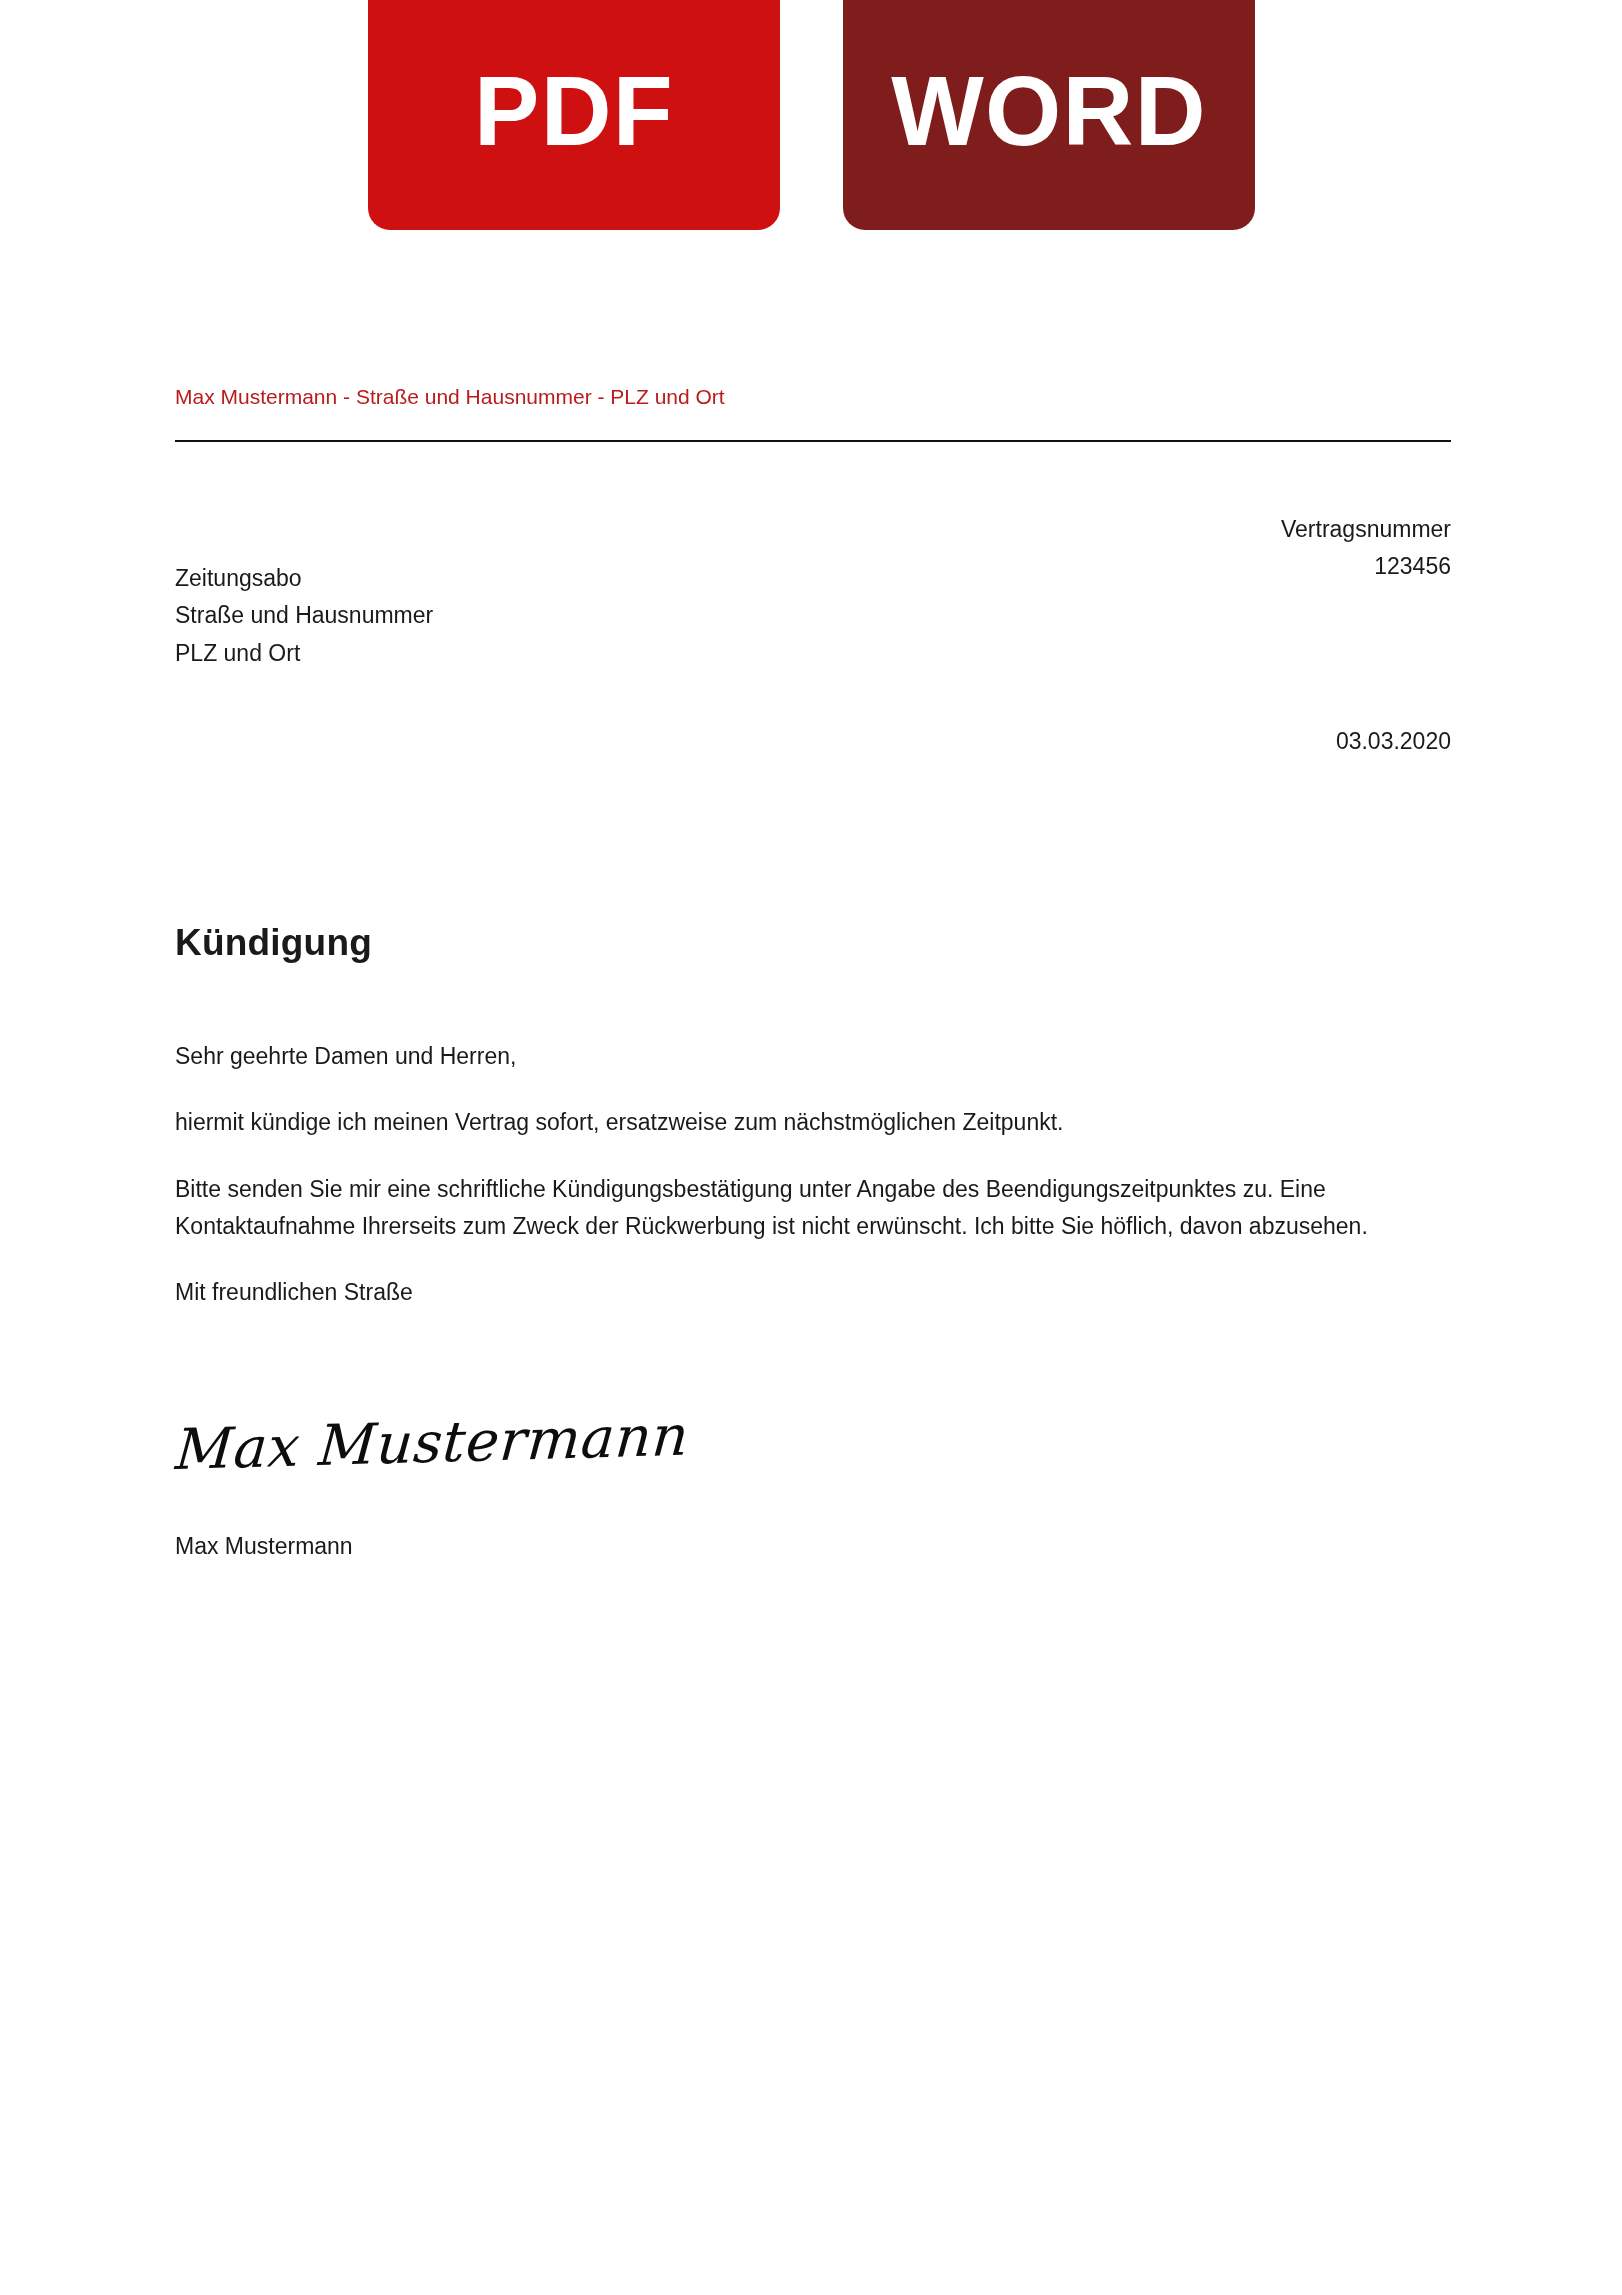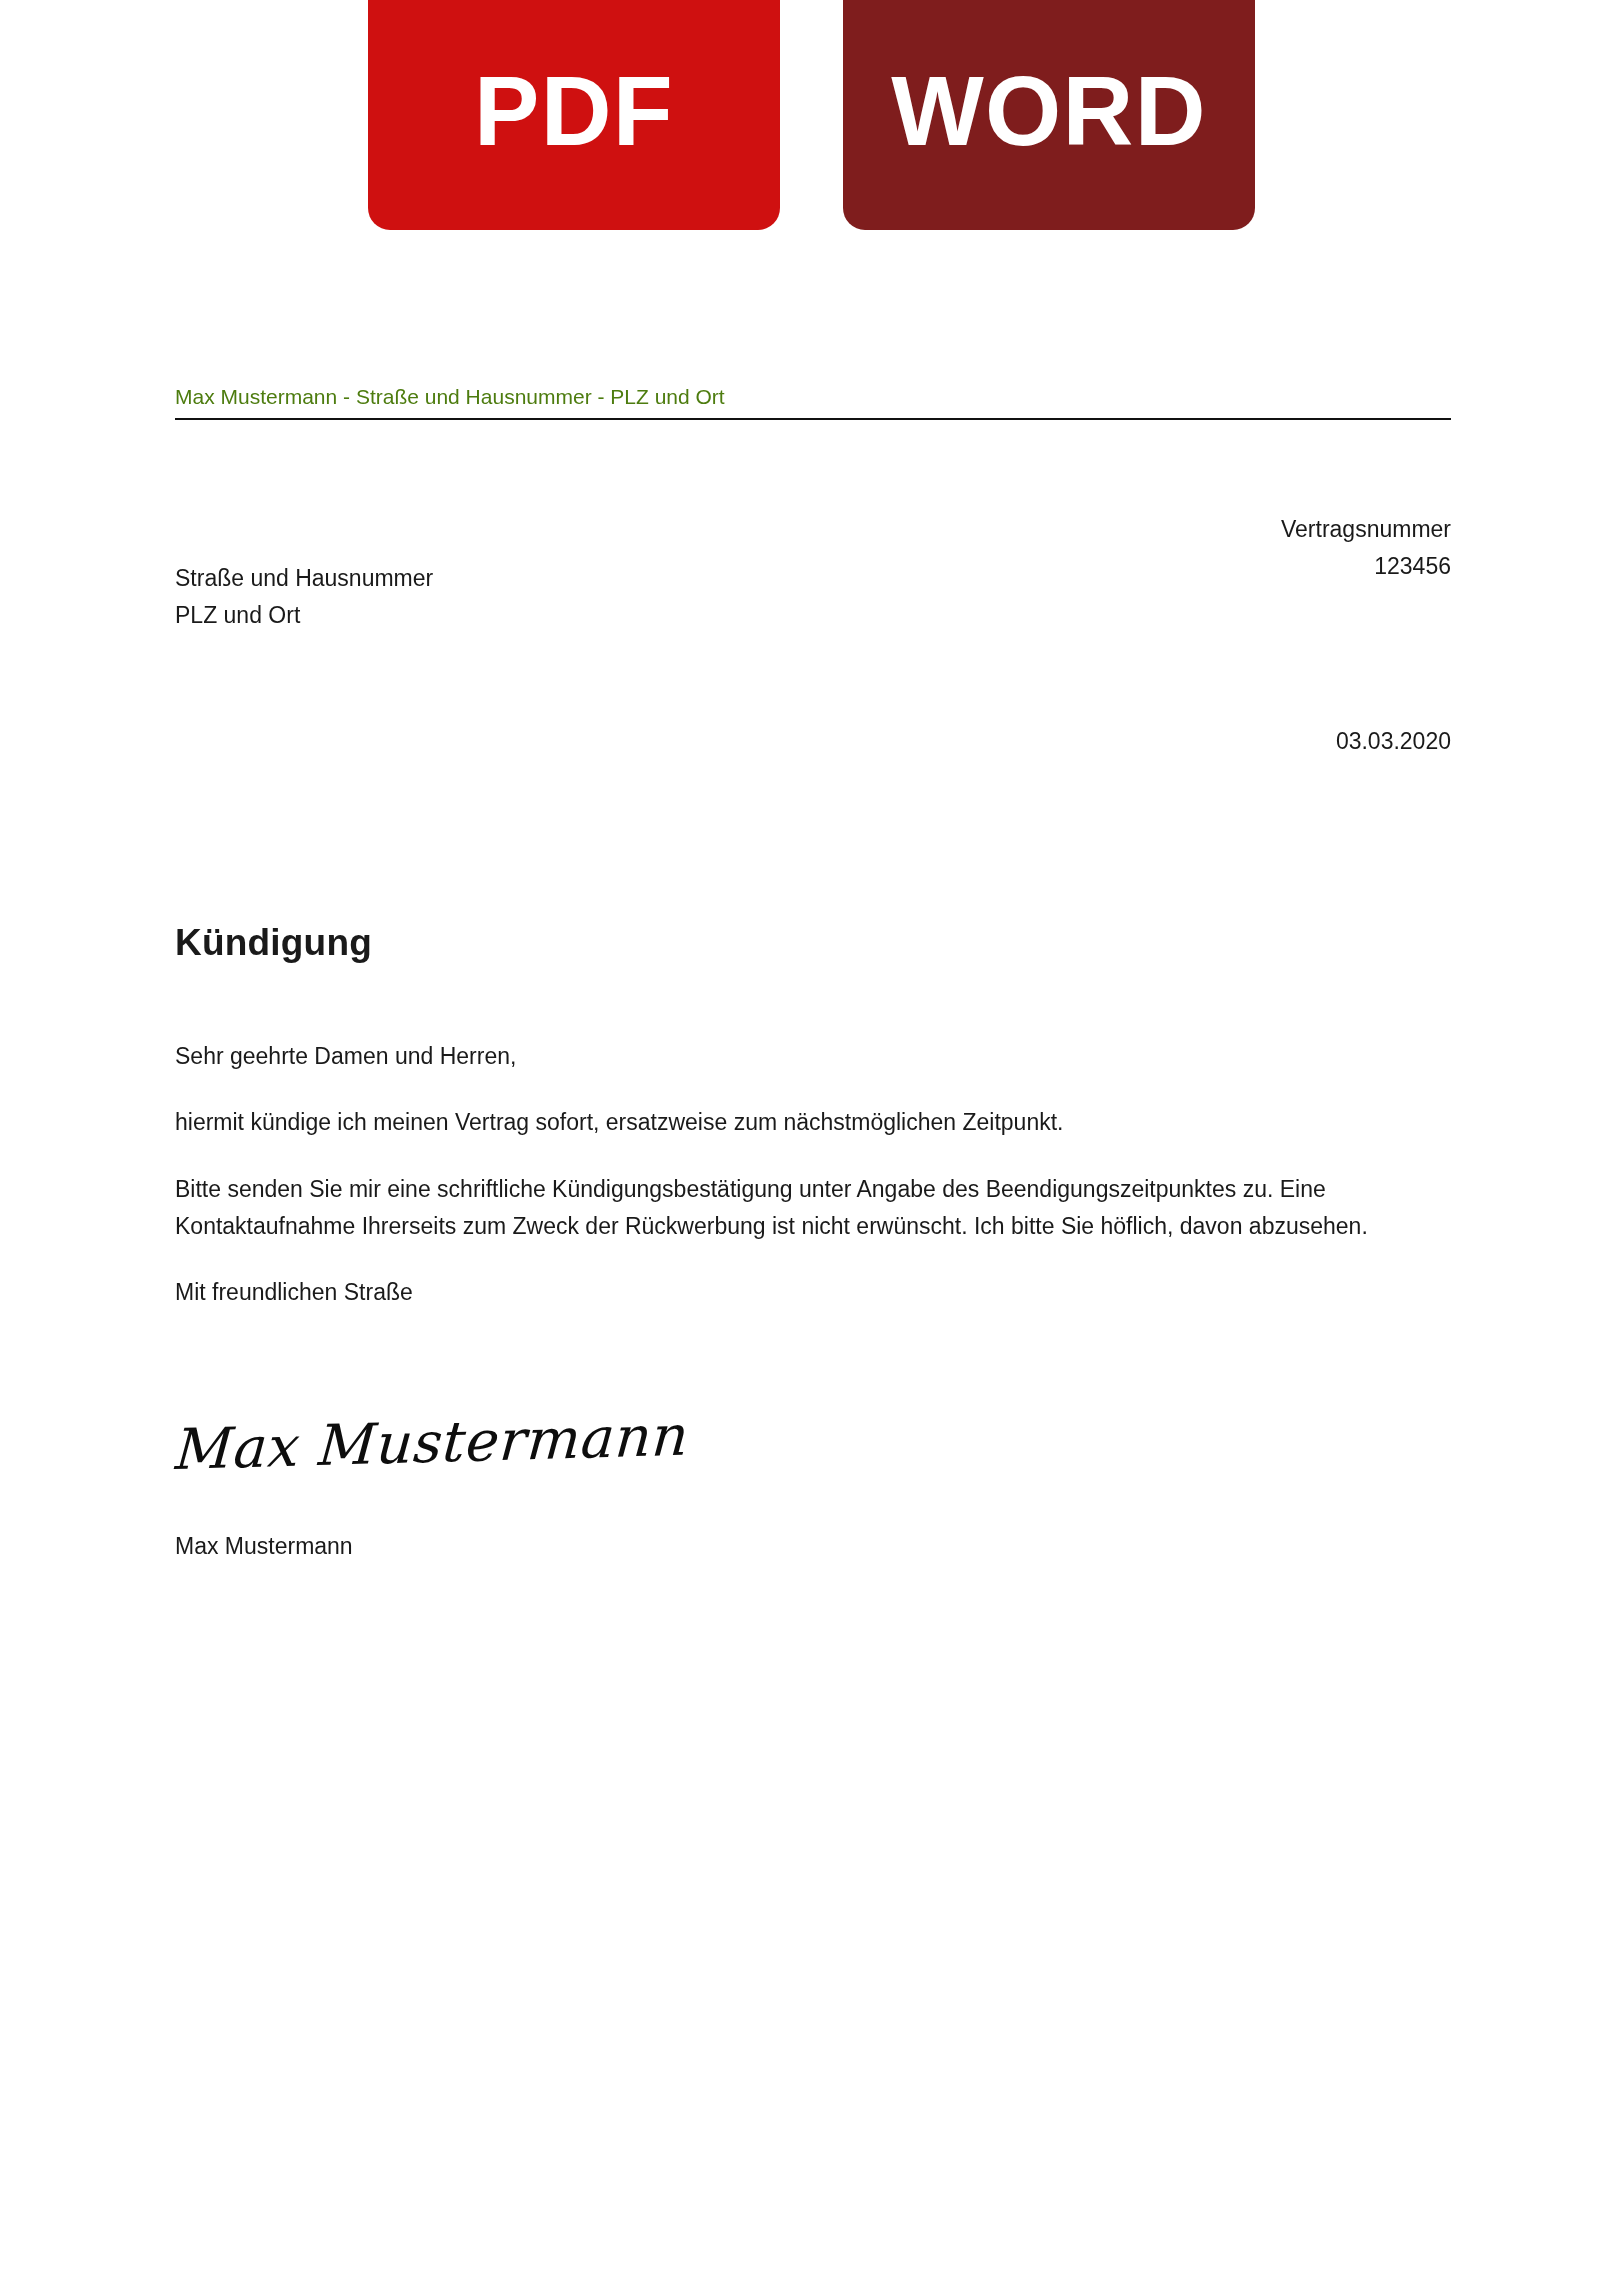--- a/index.html
+++ b/index.html
@@ -70,8 +70,8 @@
     left: 0;
     width: 1276px;
     font-size: 21px;
-    color: #4d7c0f;
-    padding-bottom: 5px;
+    color: #b91c1c;
+    padding-bottom: 27px;
     border-bottom: 2px solid #111111;
     white-space: nowrap;
   }

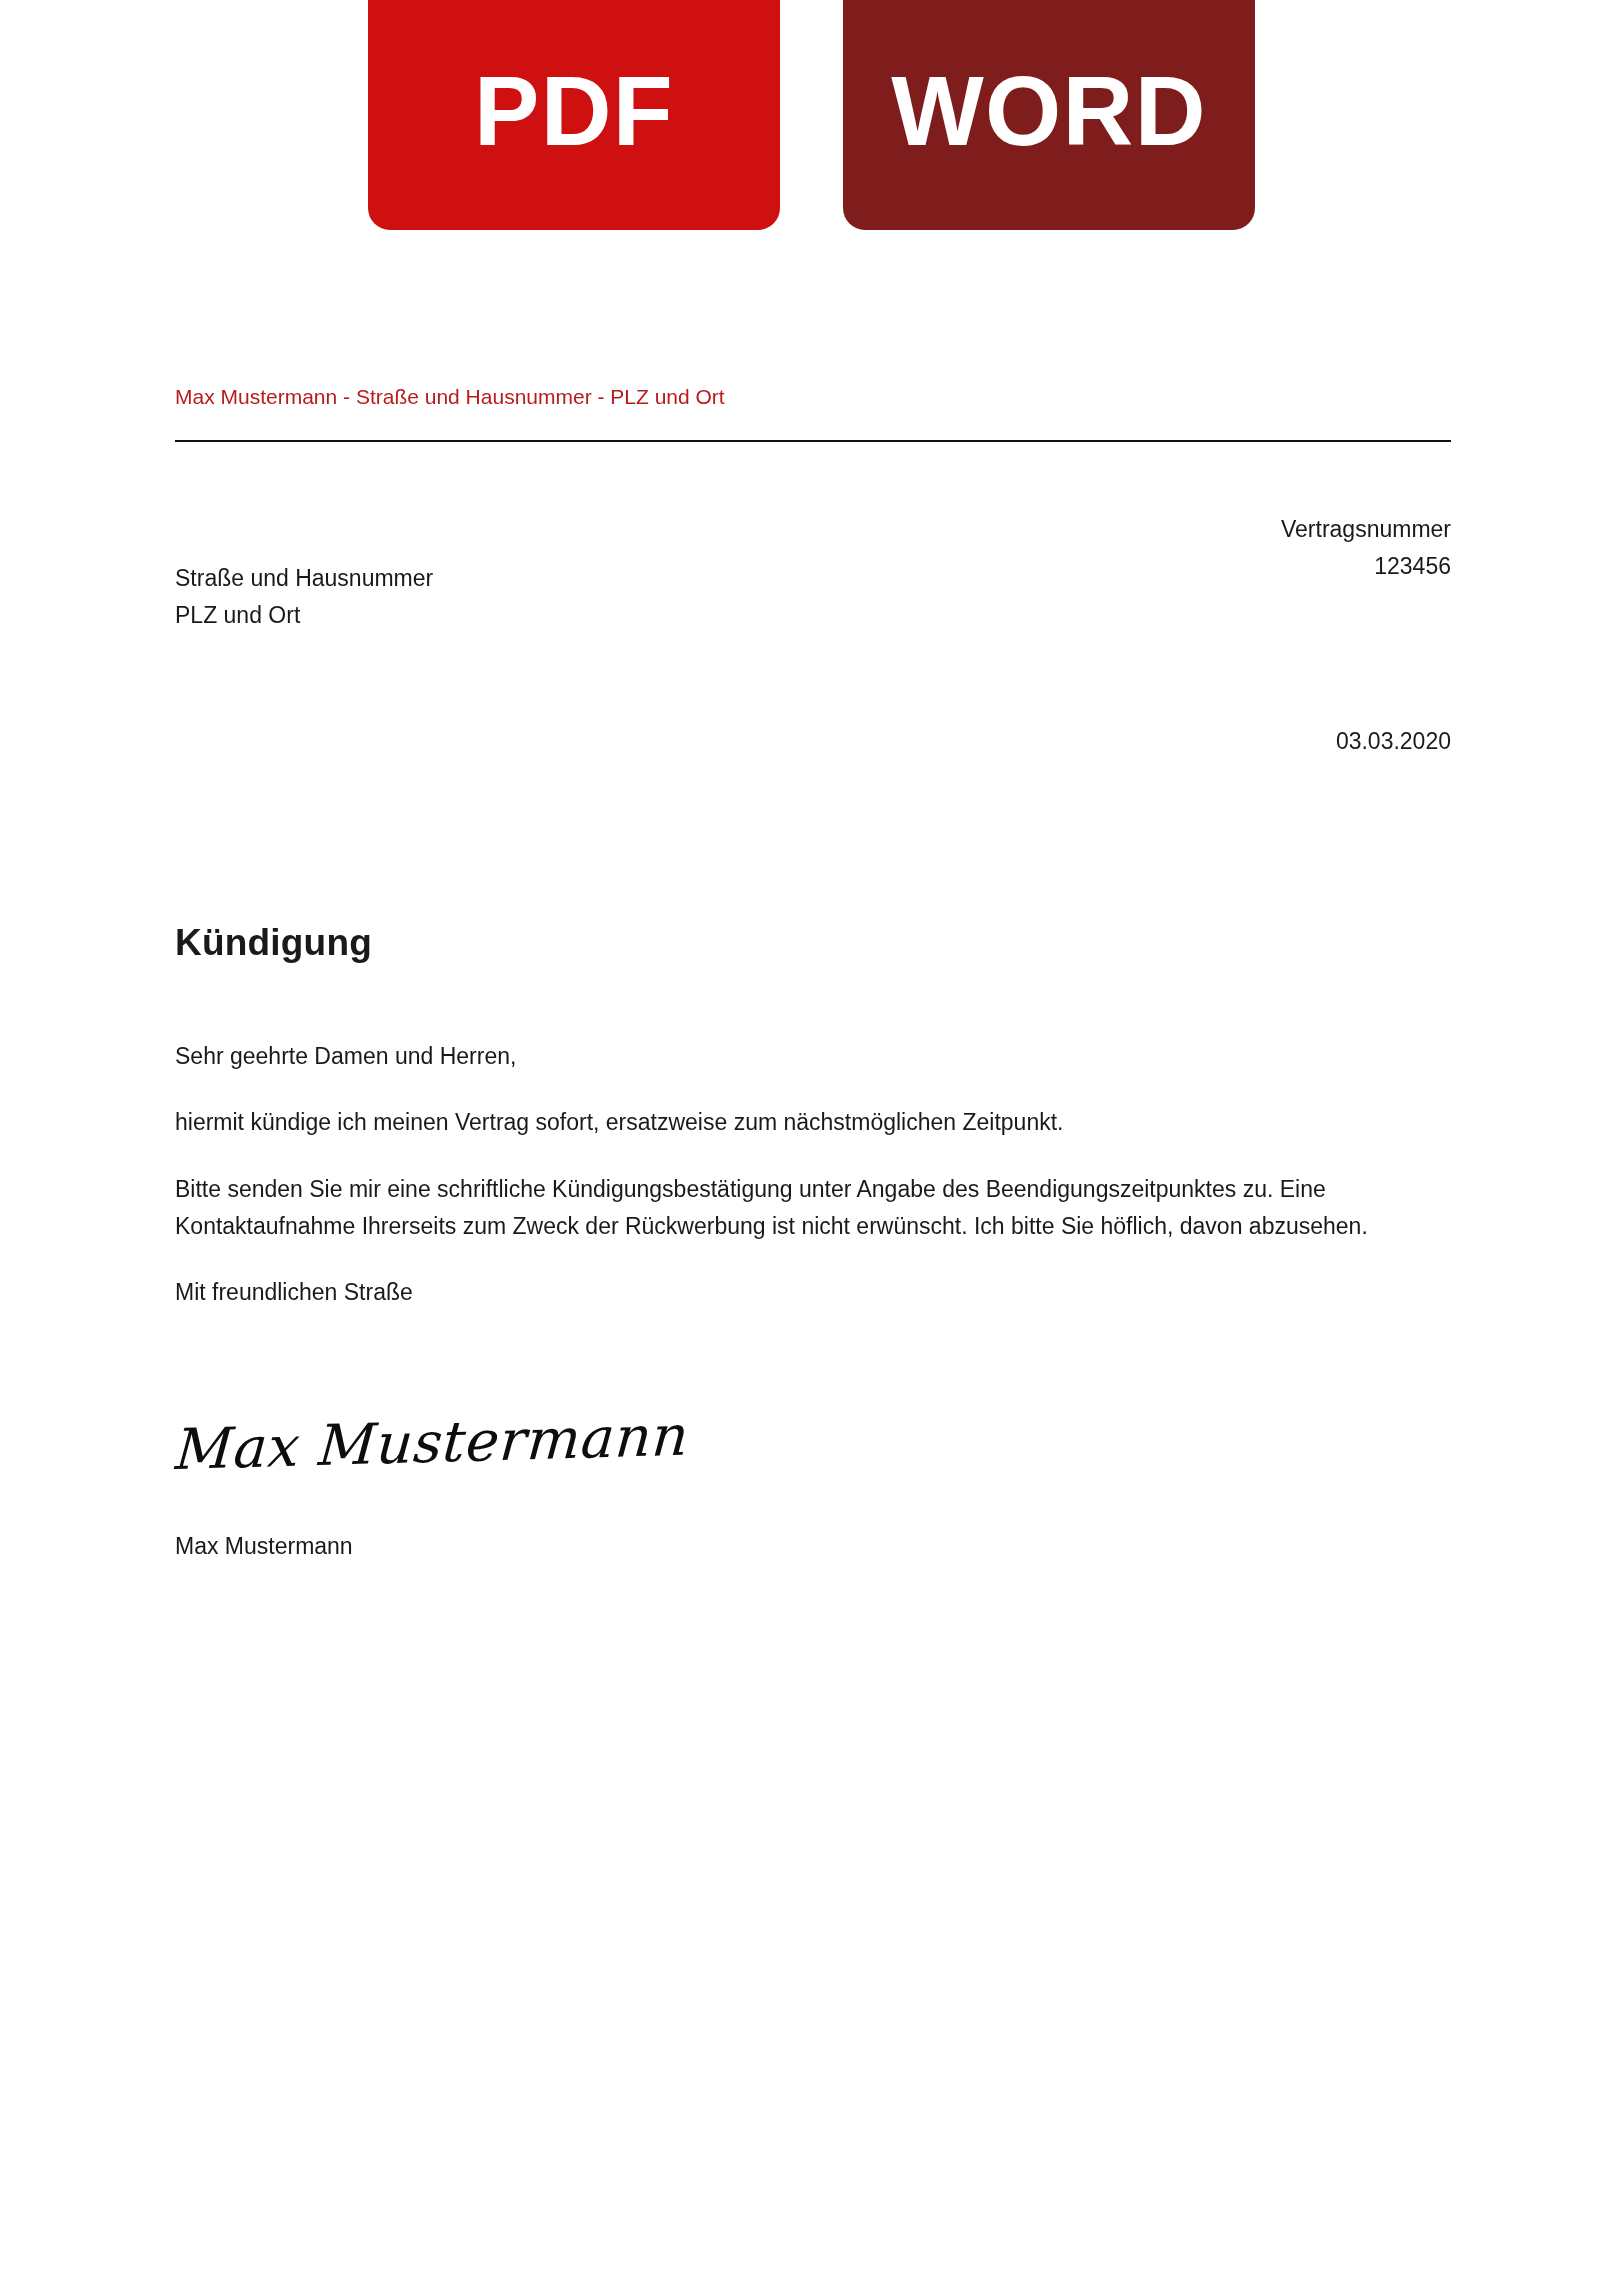--- a/index.html
+++ b/index.html
@@ -173,6 +173,7 @@
     </div>
 
     <div class="recipient">
+      <div>Zeitungsabo</div>
       <div>Straße und Hausnummer</div>
       <div>PLZ und Ort</div>
     </div>

